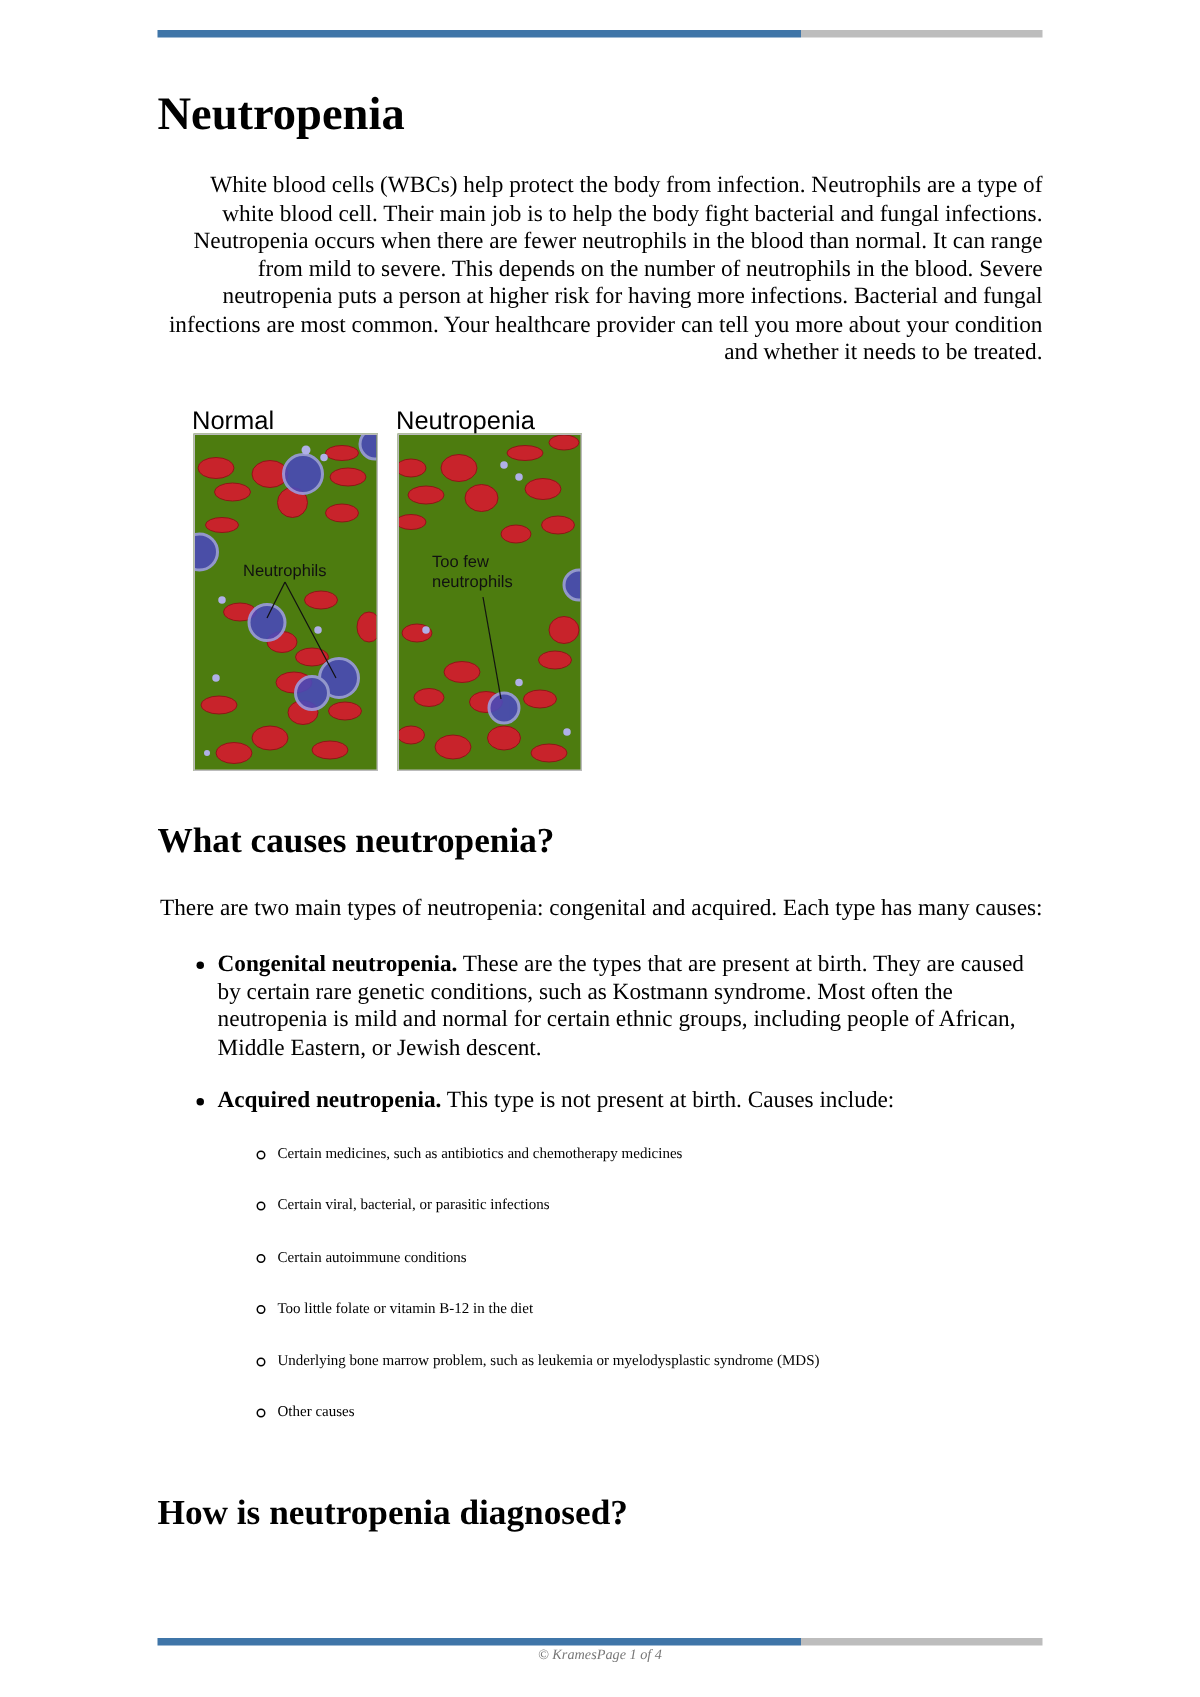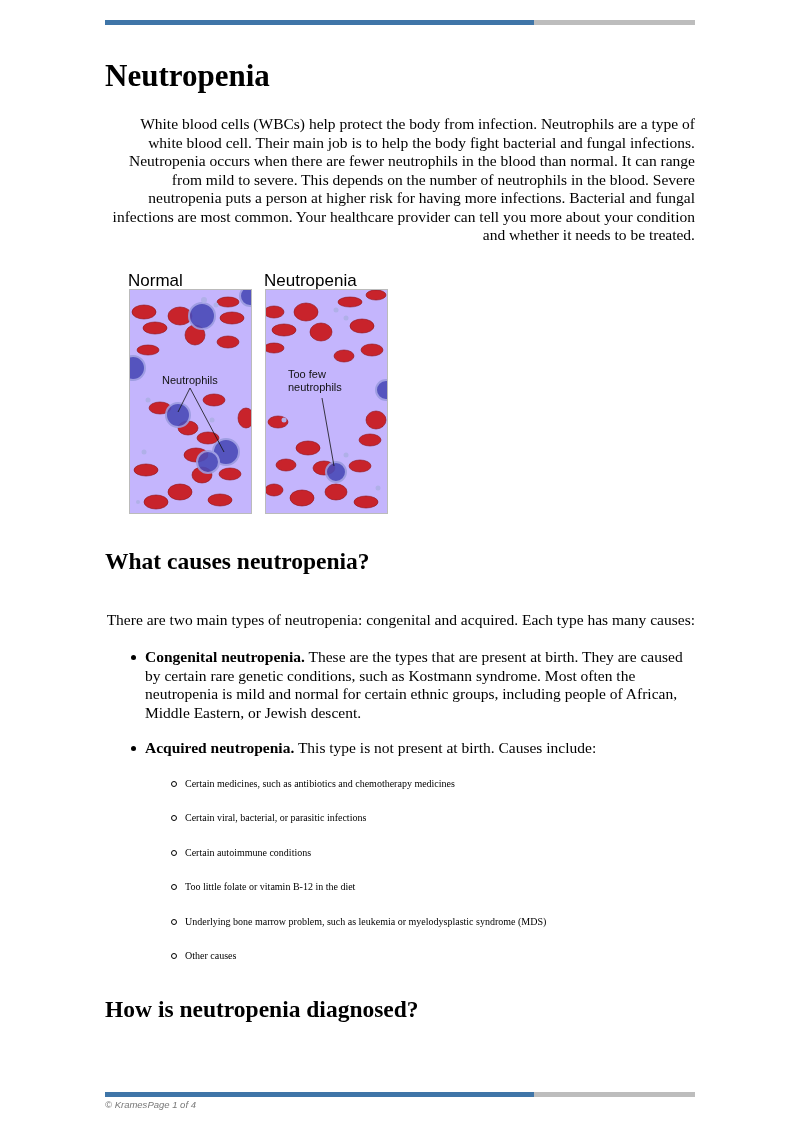--- a/index.html
+++ b/index.html
@@ -18,7 +18,7 @@
     .panel-label { position: absolute; font-family: "Liberation Sans", "DejaVu Sans", sans-serif;
                    font-size: 17px; top: 0; }
     .panel { position: absolute; top: 18px; width: 121px; height: 223px; border: 1px solid #bbb;
-             background: #c4b5fd; overflow: hidden; }
+             background: #4d7c0f; overflow: hidden; }
     h2 { font-size: 23.5px; font-weight: bold; margin: 0; line-height: 28px; }
     .h2-causes { margin-top: 24px; }
     .causes-intro { margin-top: 36px; }

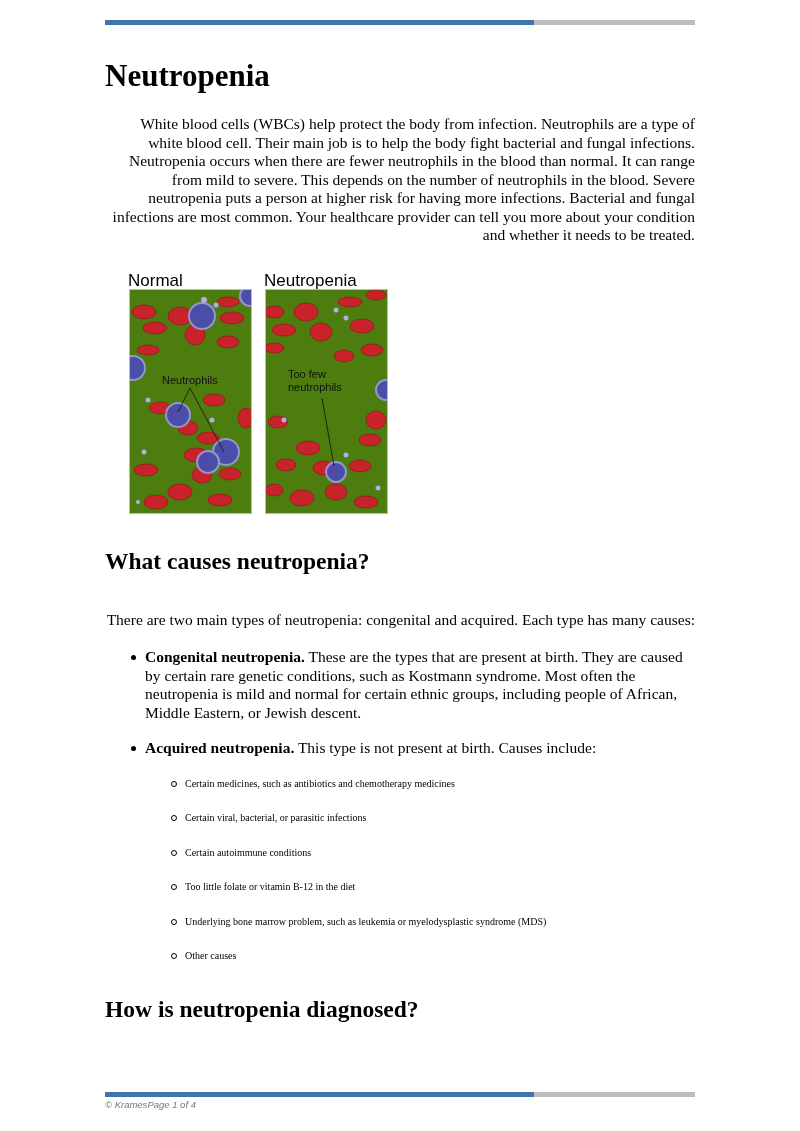--- a/index.html
+++ b/index.html
@@ -21,7 +21,7 @@
              background: #4d7c0f; overflow: hidden; }
     h2 { font-size: 23.5px; font-weight: bold; margin: 0; line-height: 28px; }
     .h2-causes { margin-top: 24px; }
-    .causes-intro { margin-top: 36px; }
+    .causes-intro { margin-top: 22px; }
     ul.main { list-style: none; margin: 19px 0 0 0; padding: 0 0 0 40px; }
     ul.main > li { position: relative; font-size: 15.5px; line-height: 18.5px; margin-bottom: 17px; }
     ul.main > li::before { content: ""; position: absolute; left: -14px; top: 7px; width: 5px; height: 5px;

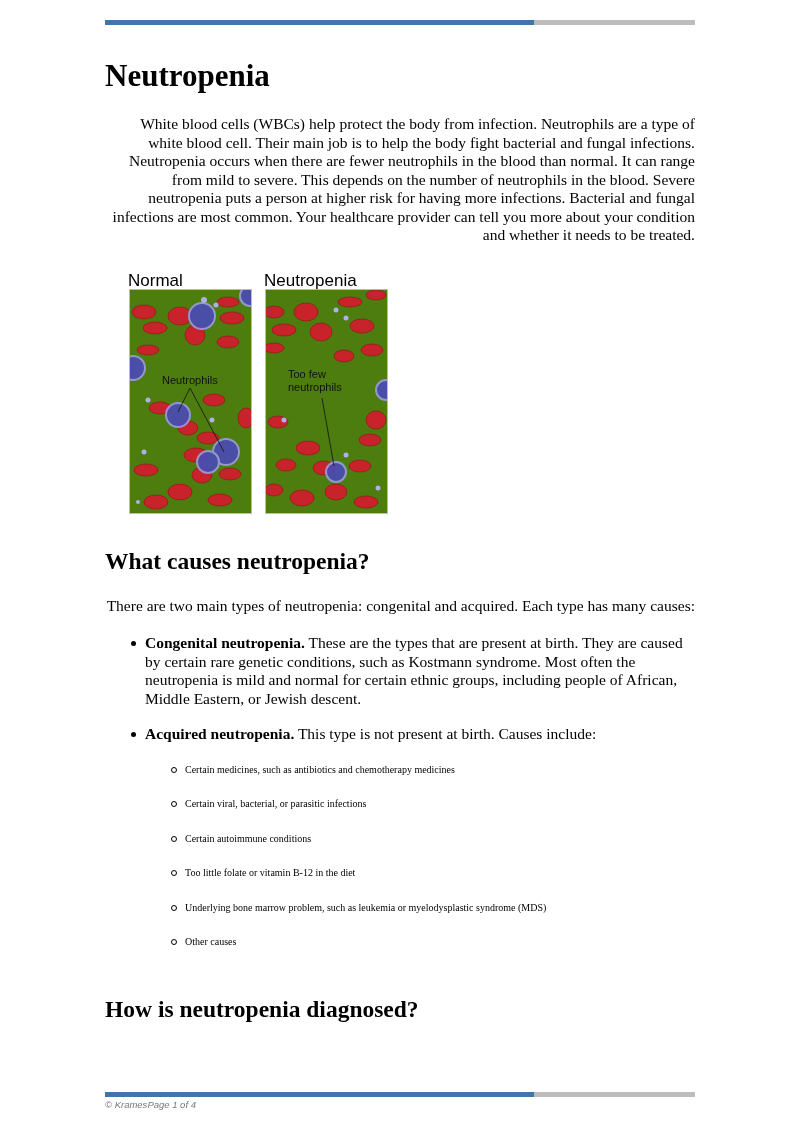--- a/index.html
+++ b/index.html
@@ -31,8 +31,8 @@
     ul.sub > li::before { content: ""; position: absolute; left: -14px; top: 6px; width: 4px; height: 4px;
                           border-radius: 50%; border: 1.2px solid #000; }
     .h2-diag { position: absolute; left: 105px; top: 995px; }
-    .footer { position: absolute; top: 1099px; left: 105px; width: 590px; display: flex; justify-content: flex-start;
-              font-family: Liberation Sans, sans-serif; font-style: italic; font-size: 9.5px; color: #777; }
+    .footer { position: absolute; top: 1099px; left: 105px; width: 590px; display: flex; justify-content: center;
+              font-family: Liberation Serif, serif; font-style: italic; font-size: 9.5px; color: #777; }
   </style>
 </head>
 <body>

